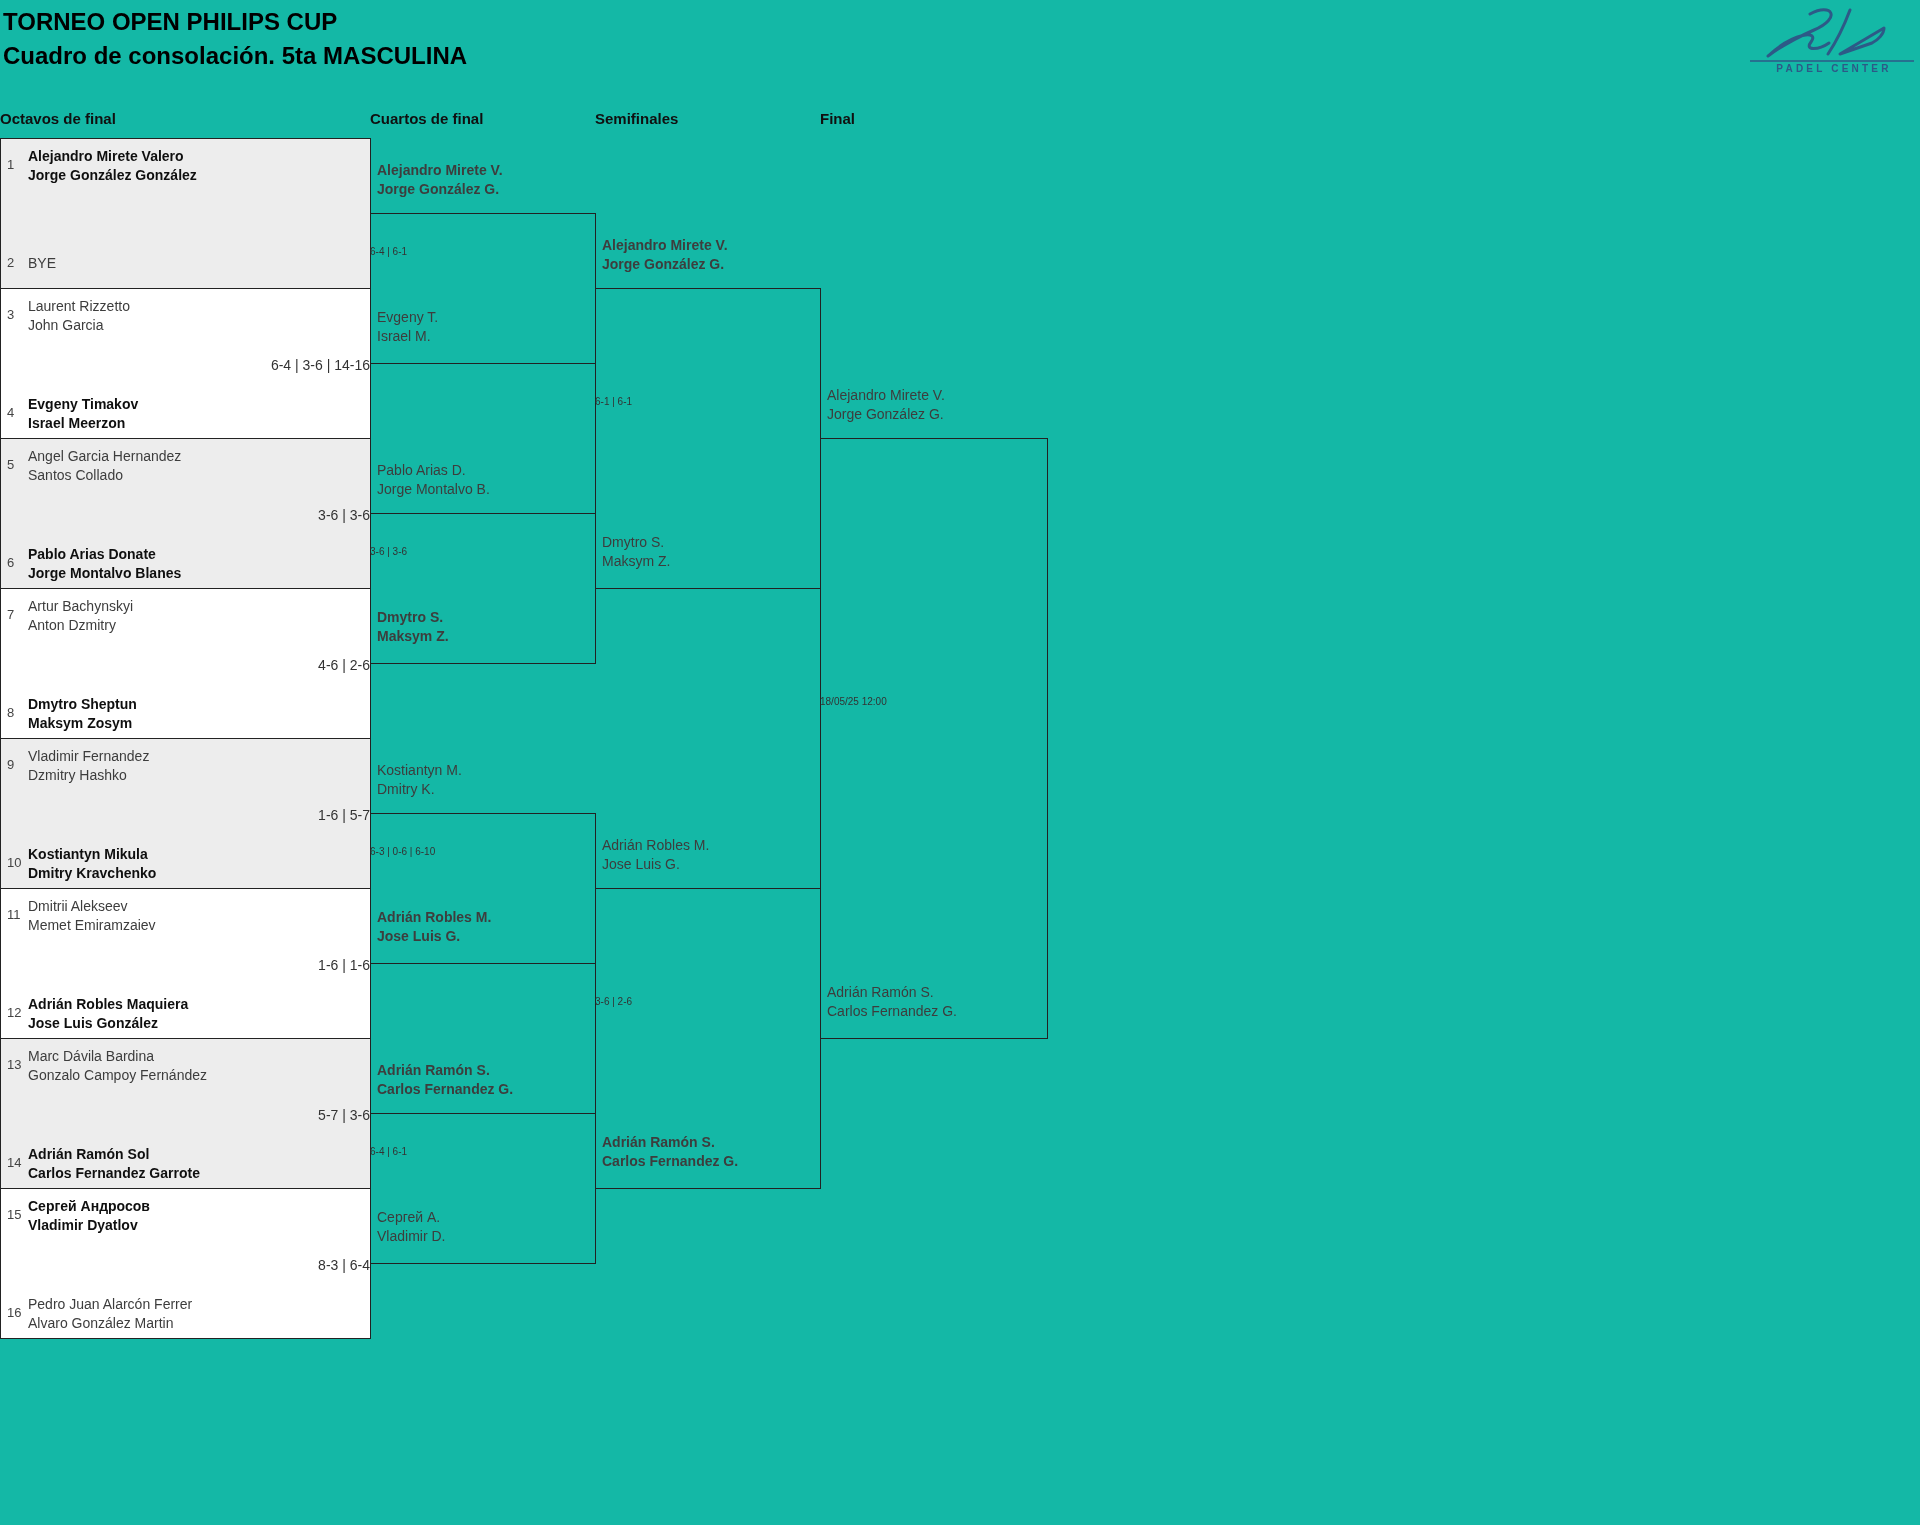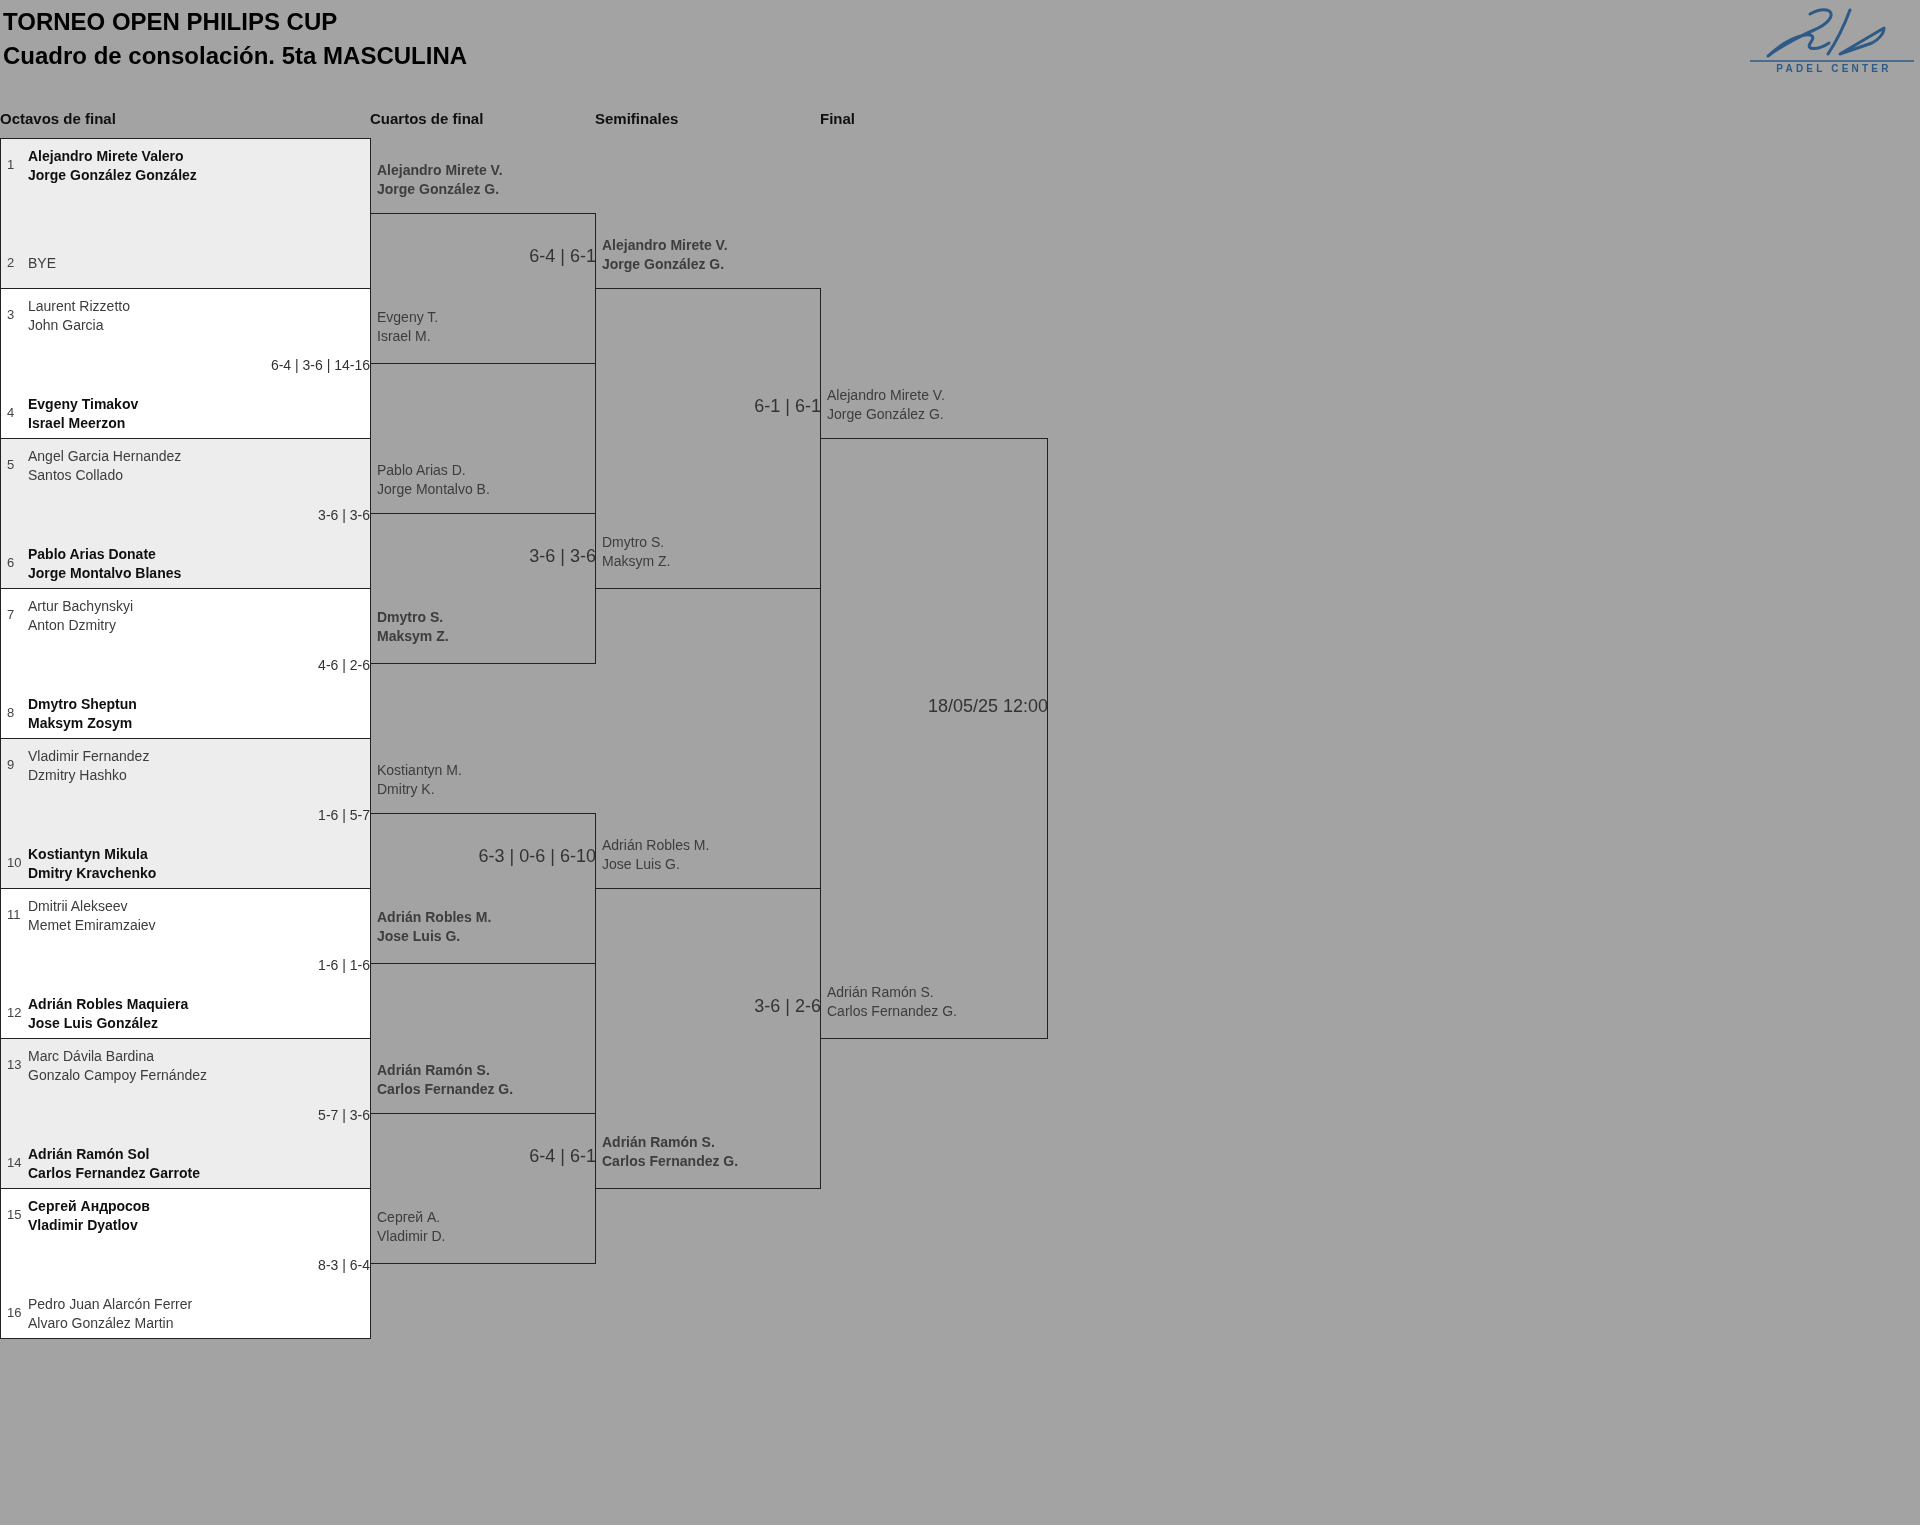--- a/index.html
+++ b/index.html
@@ -4,7 +4,7 @@
 <style>
   html,body { margin:0; padding:0; background:#fff; }
   #page {
-    position:relative; width:1920px; height:1525px; background:#a3a3a3;
+    position:relative; width:1920px; height:1525px; background:#14b8a6;
     overflow:hidden; font-family:"Liberation Sans", sans-serif; color:#222;
   }
   .title-block { position:absolute; left:3px; top:5px; }

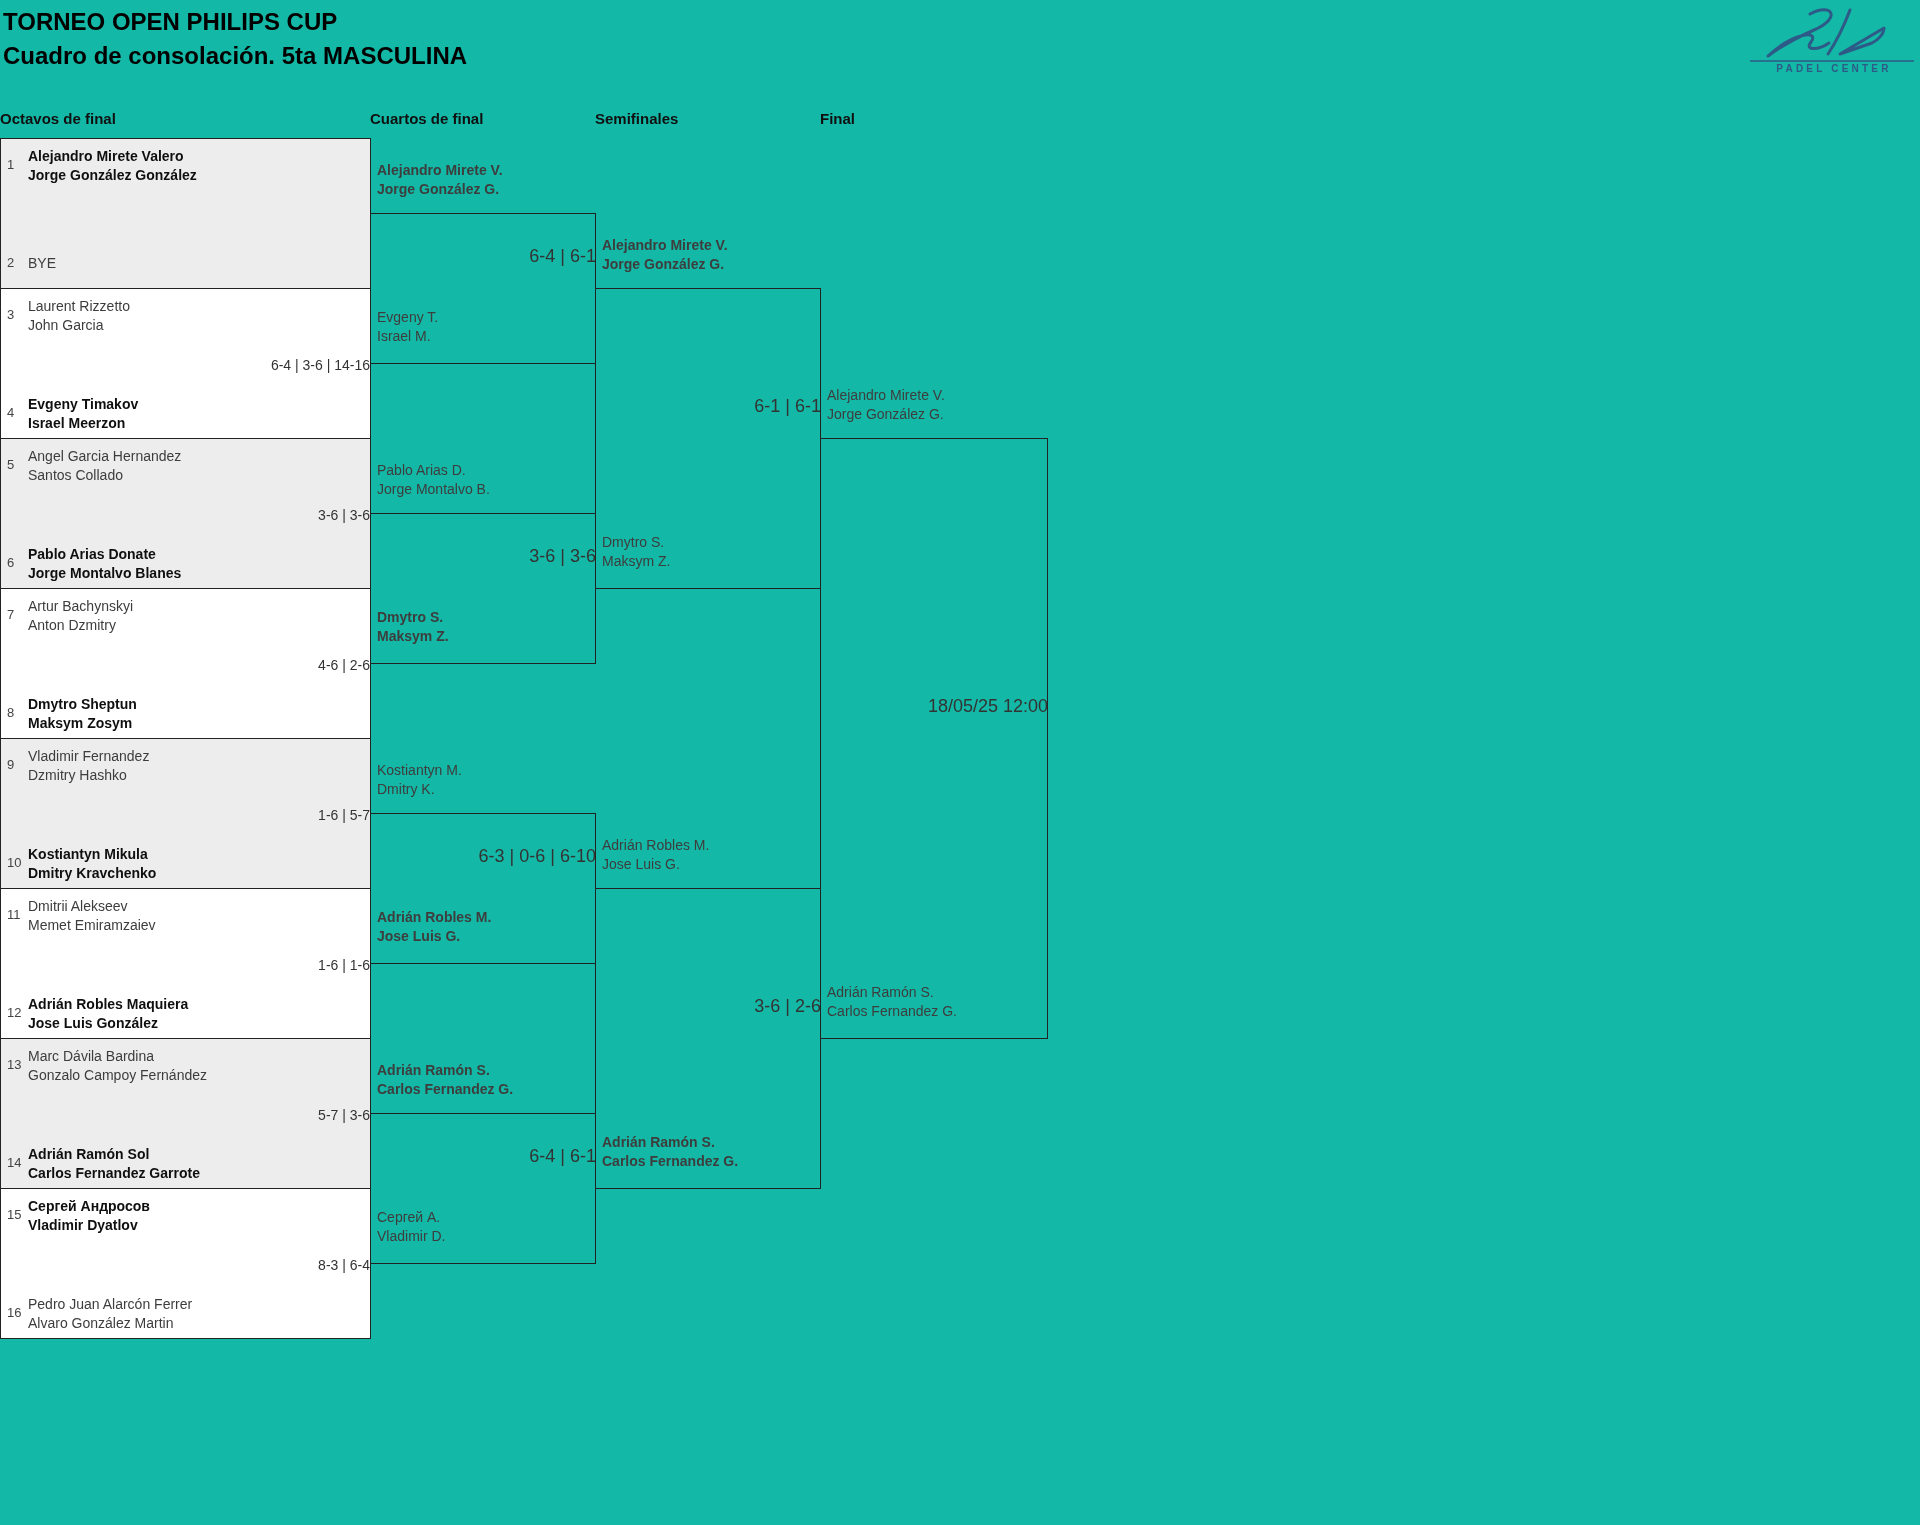--- a/index.html
+++ b/index.html
@@ -23,7 +23,7 @@
   .rect { position:absolute; border:1px solid #222; box-sizing:border-box; }
   
   .adv { position:absolute; font-size:14px; line-height:19px; color:#3d3d3d; white-space:nowrap; }
-  .rscore { position:absolute; text-align:right; font-size:18px; color:#333; }
+  .rscore { position:absolute; text-align:left; font-size:10px; color:#333; }
   .logo { position:absolute; left:1744px; top:2px; width:176px; height:72px; }
 </style>
 </head>

